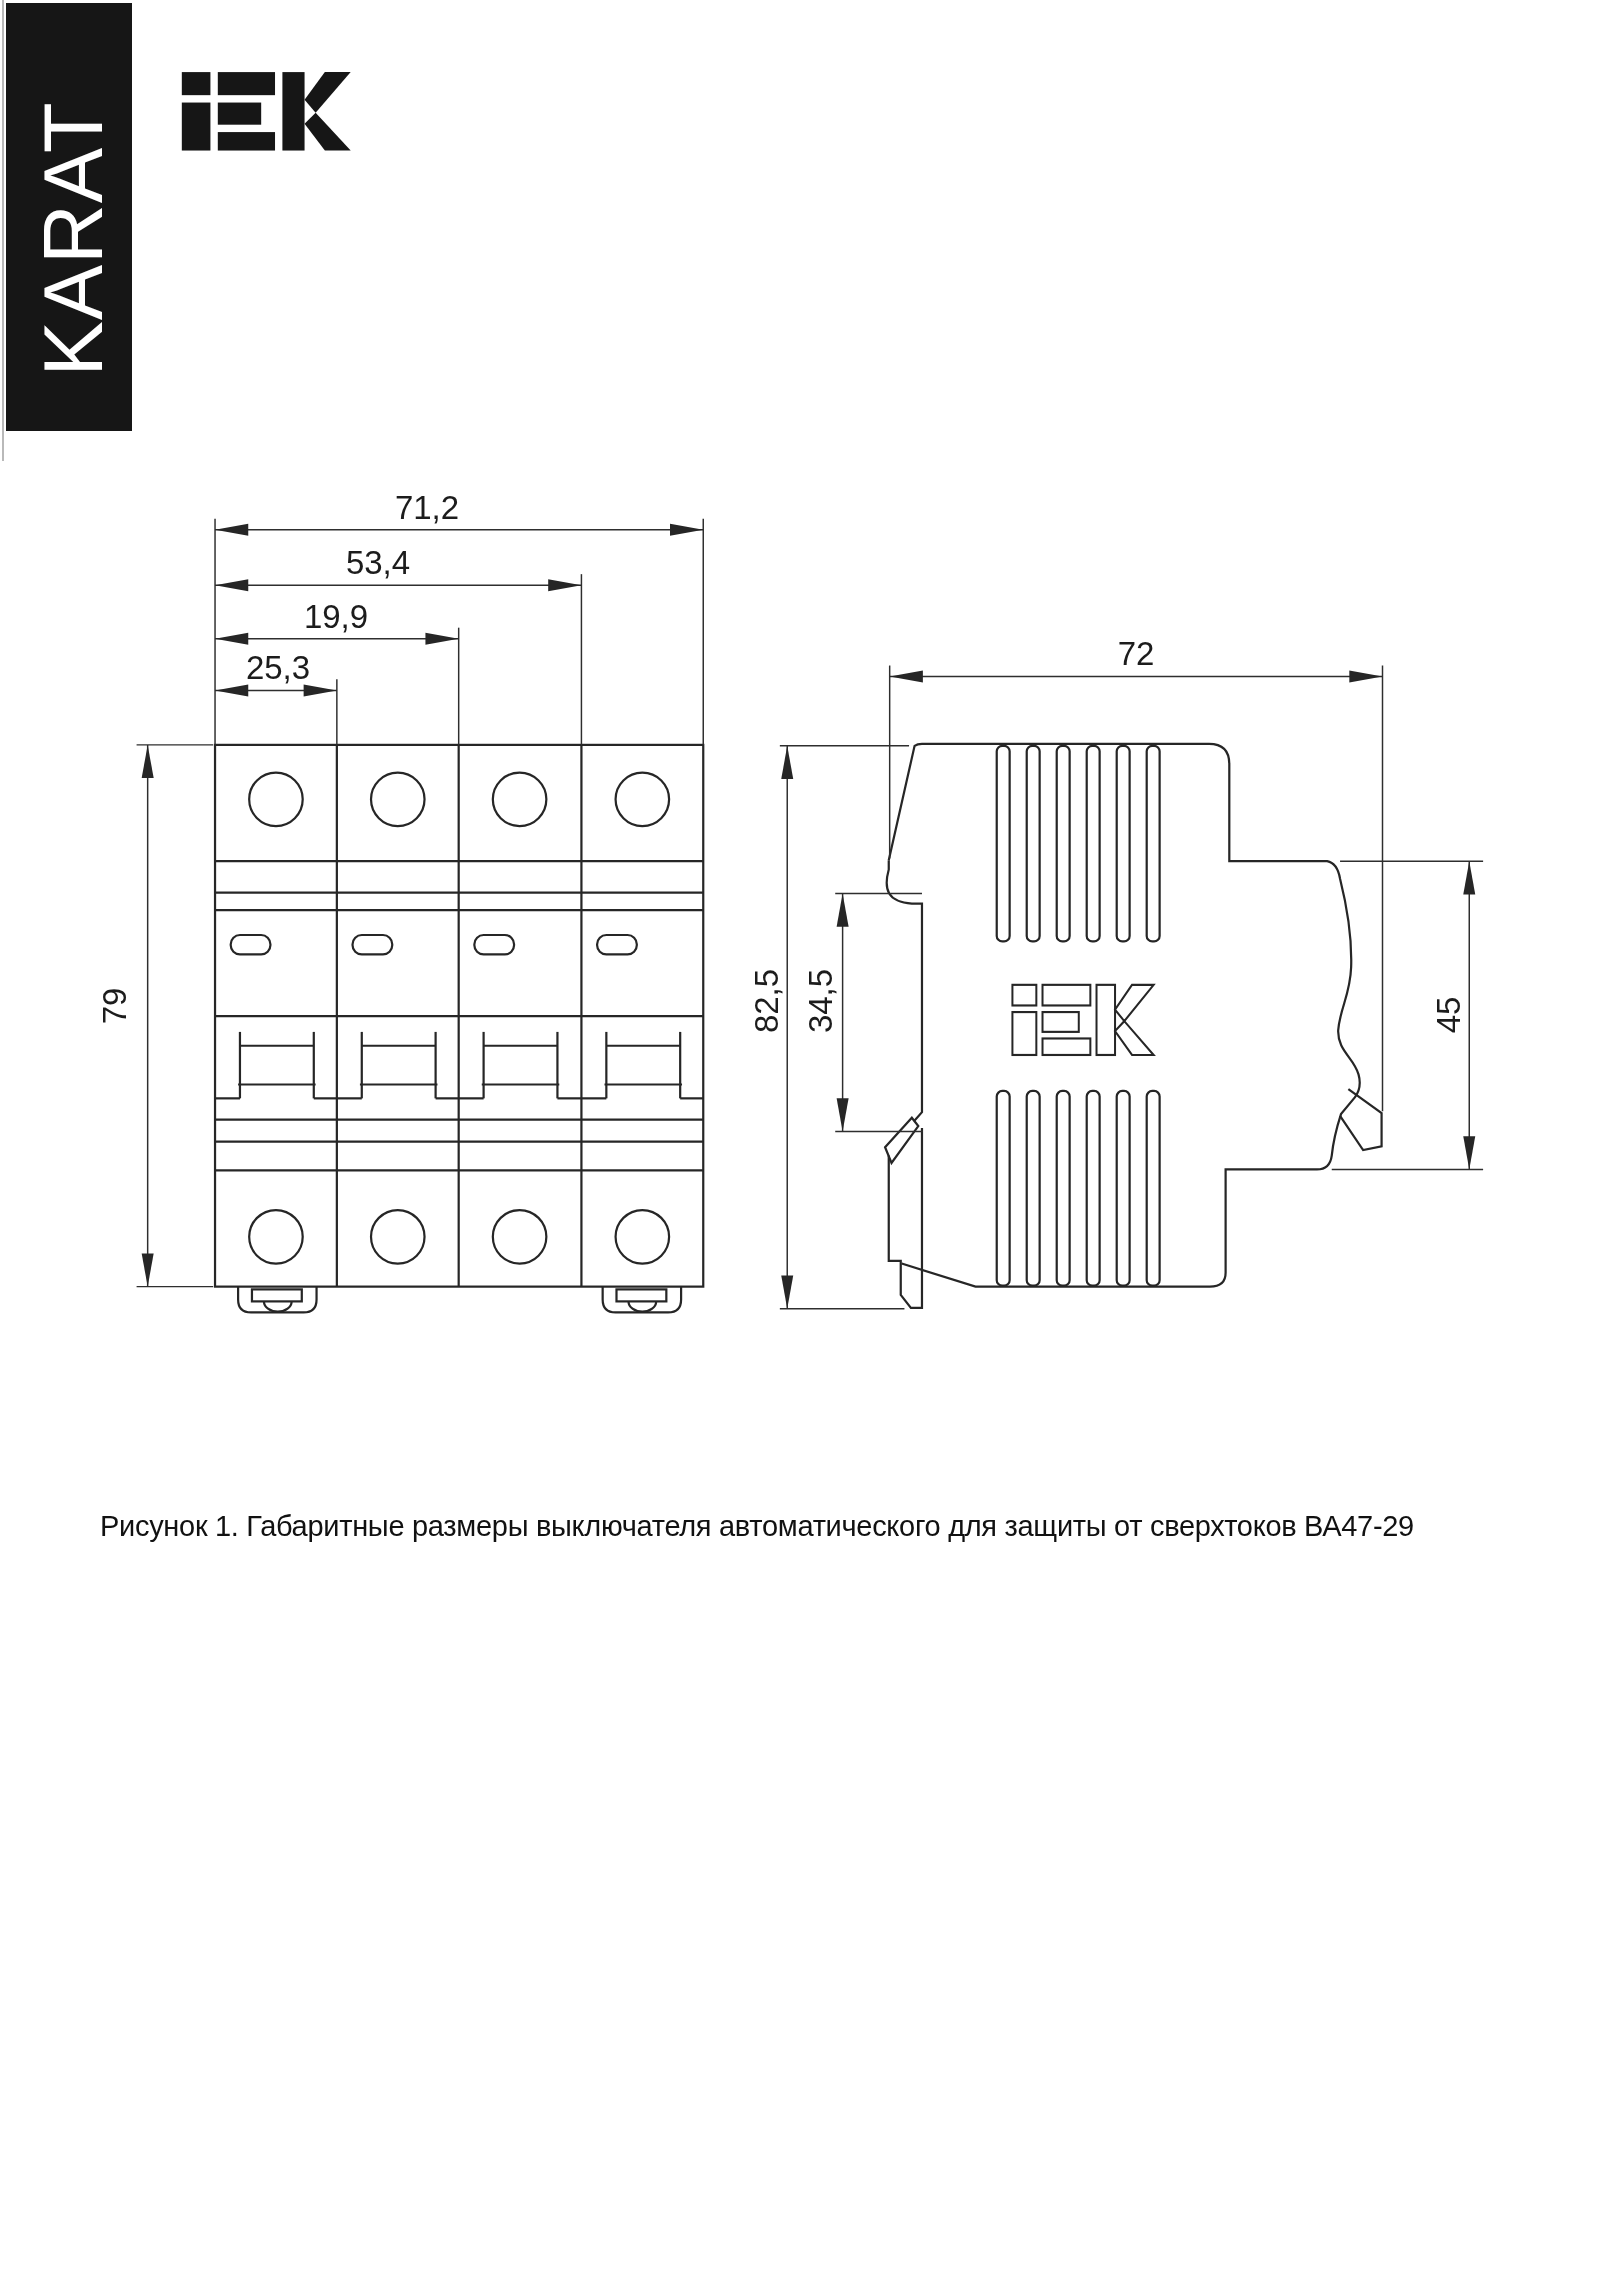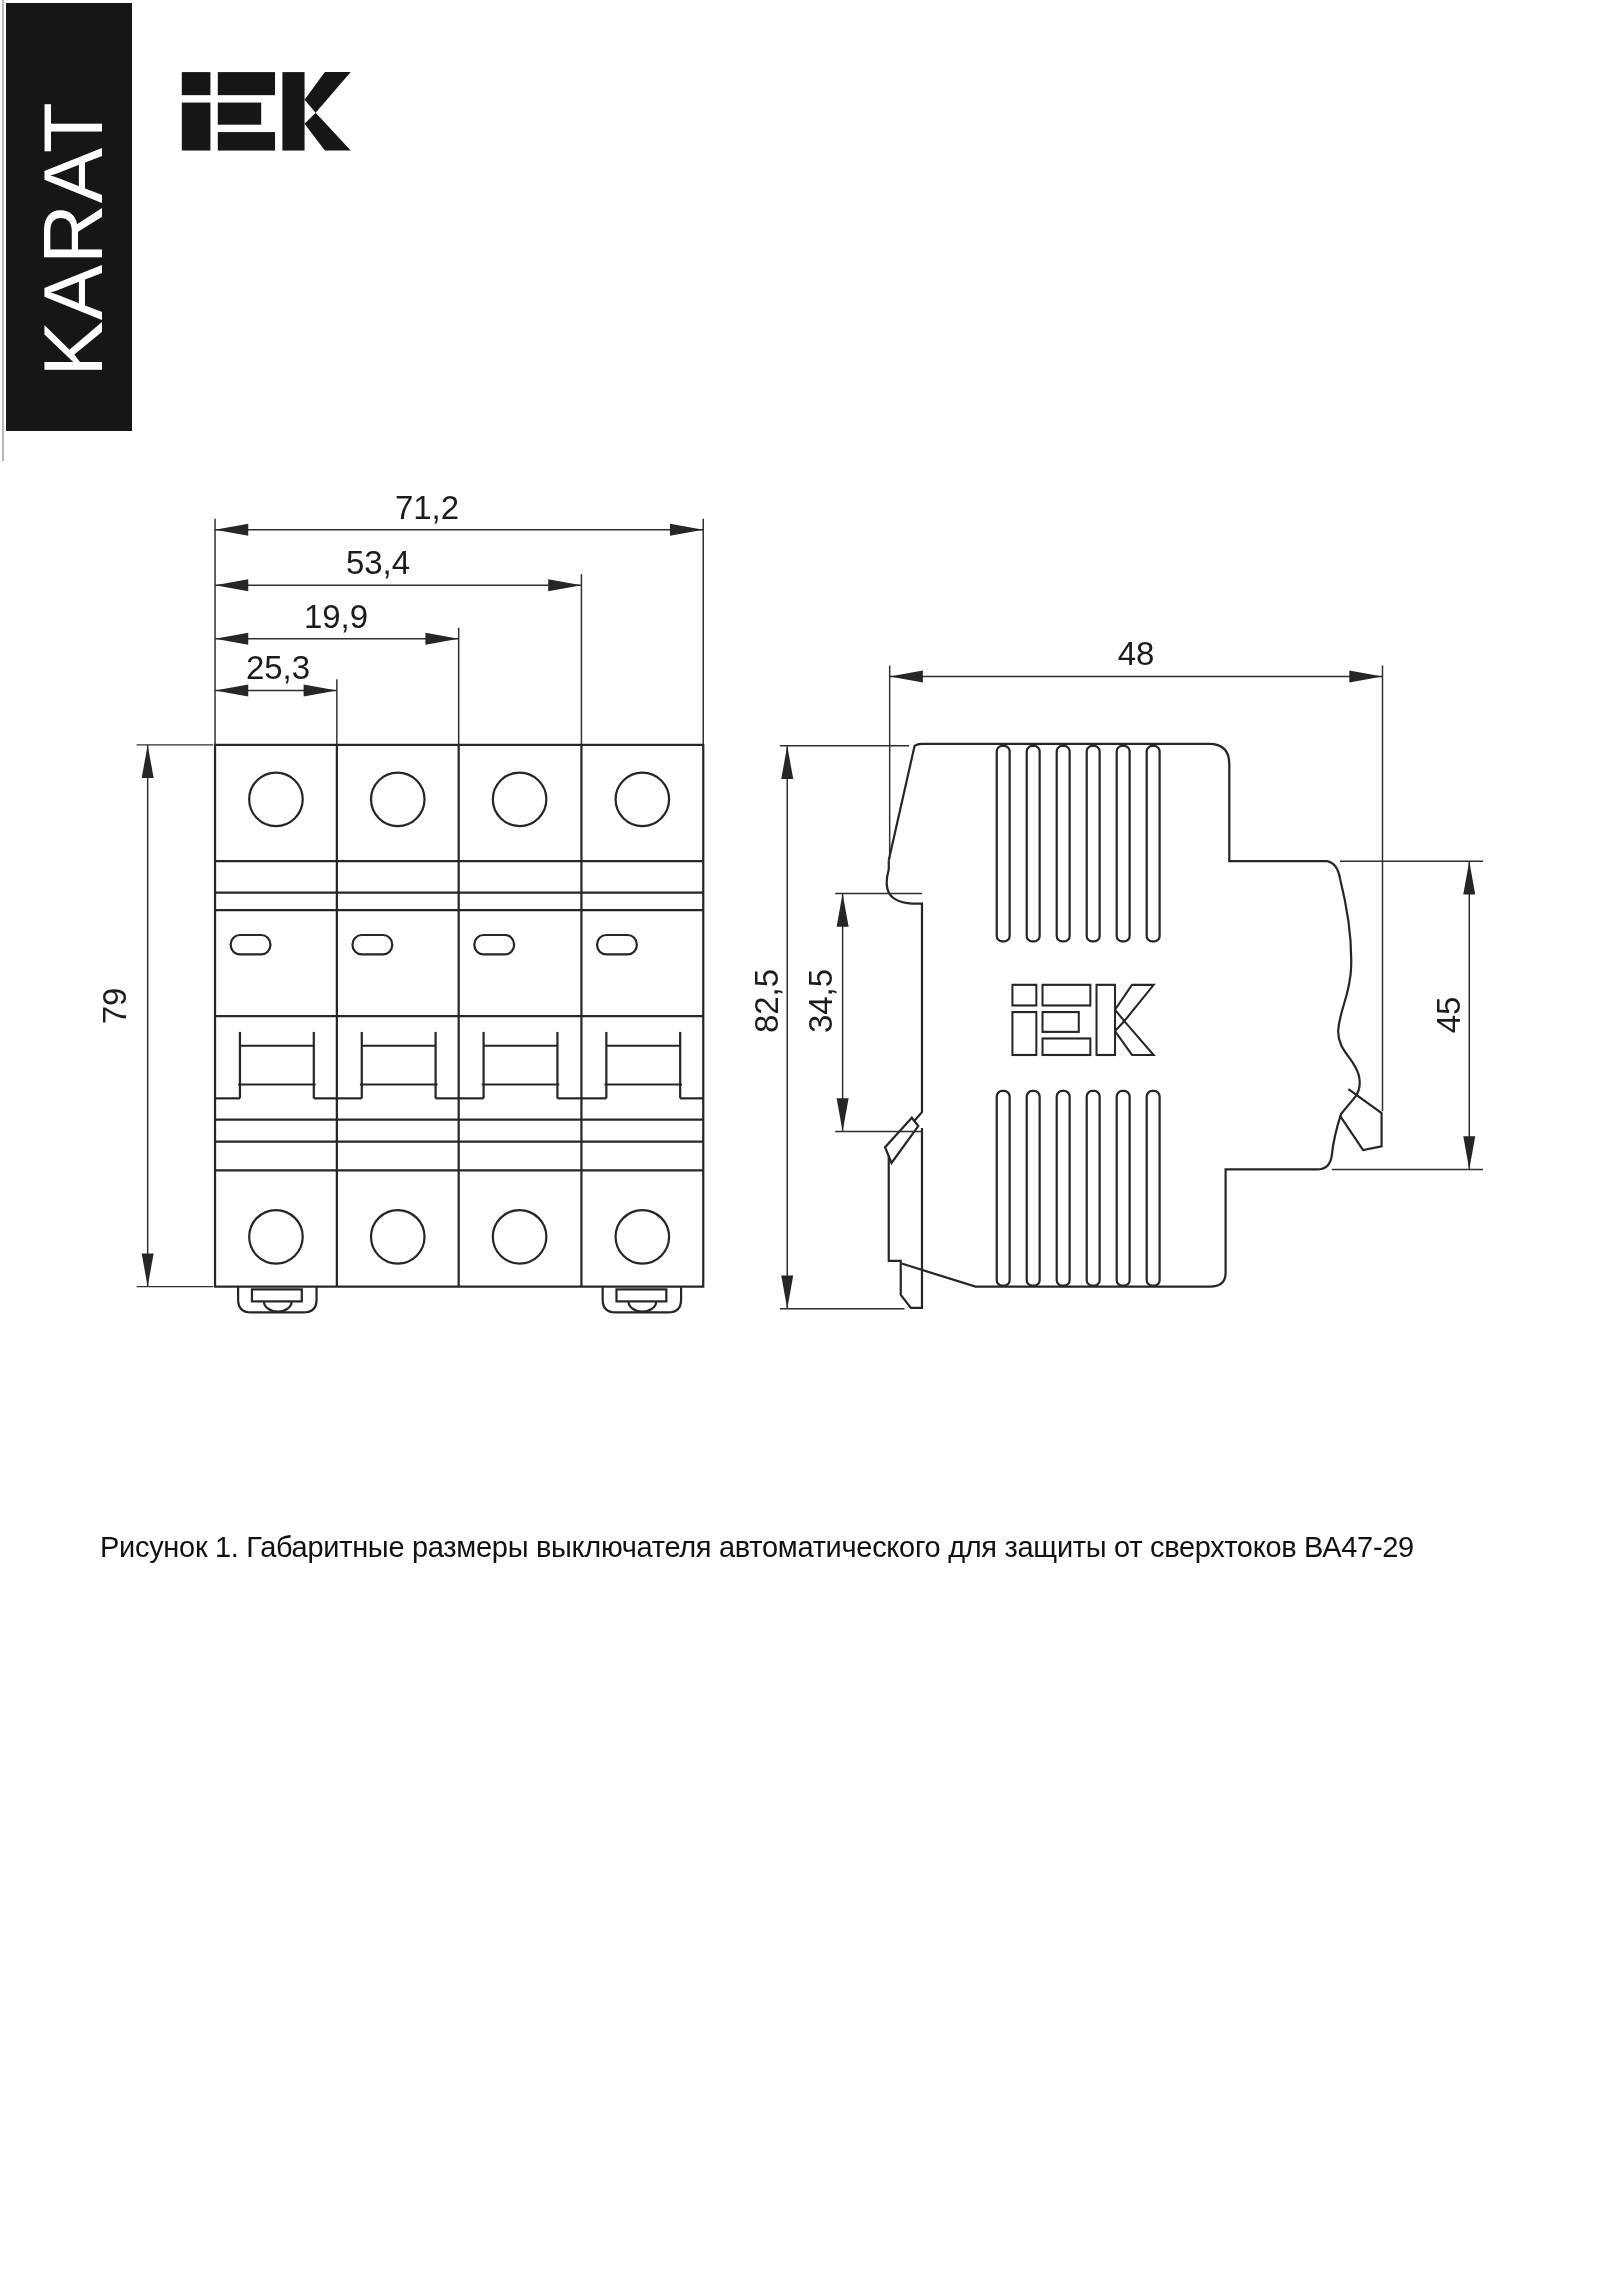--- a/index.html
+++ b/index.html
@@ -236,7 +236,7 @@
   <div class="dim" style="left:336px;top:616px;">19,9</div>
   <div class="dim" style="left:278px;top:667px;">25,3</div>
   <div class="dim rot" style="left:114px;top:1006px;">79</div>
-  <div class="dim" style="left:1136px;top:653px;">48</div>
+  <div class="dim" style="left:1136px;top:653px;">72</div>
   <div class="dim rot" style="left:766px;top:1001px;">82,5</div>
   <div class="dim rot" style="left:820px;top:1001px;">34,5</div>
   <div class="dim rot" style="left:1448px;top:1015px;">45</div>

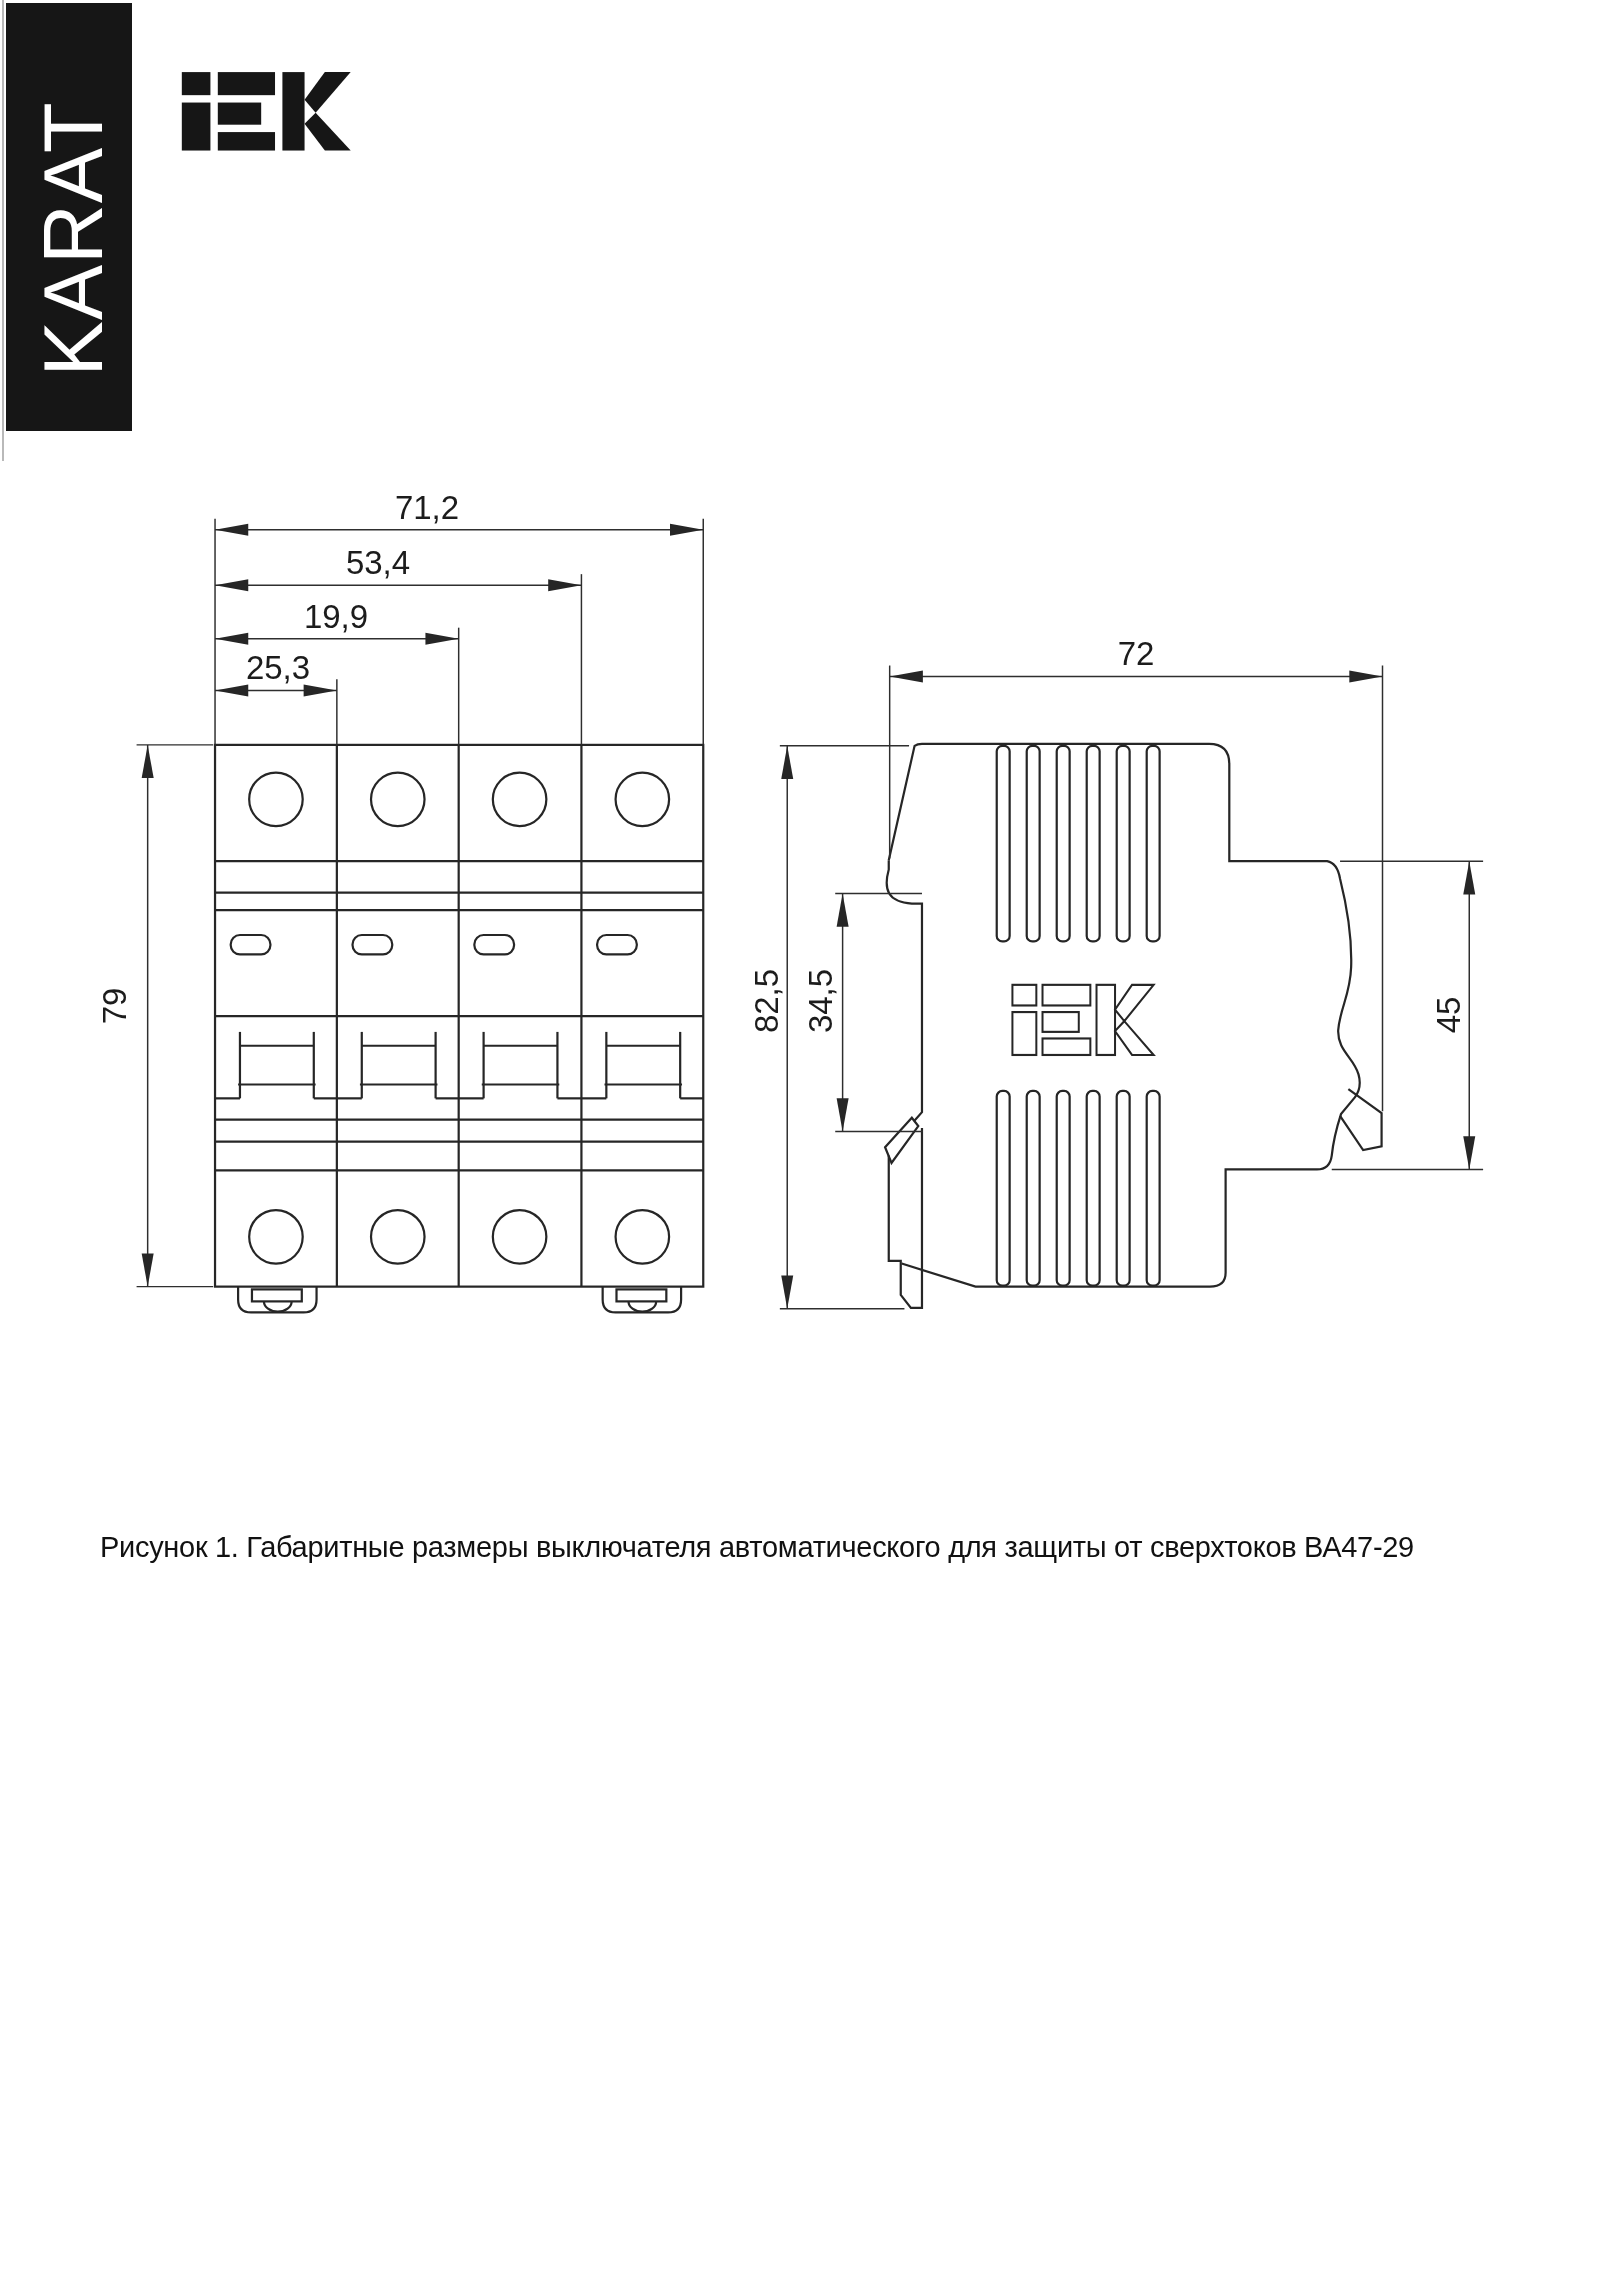--- a/index.html
+++ b/index.html
@@ -14,7 +14,7 @@
         transform:translate(-50%,-50%);line-height:1;}
   .dim.rot{transform:translate(-50%,-50%) rotate(-90deg);}
   .caption{position:absolute;left:100px;top:1510px;font-size:29px;letter-spacing:-0.3px;
-        color:#111;white-space:nowrap;margin-top:21px;}
+        color:#111;white-space:nowrap;}
 </style>
 </head>
 <body>

